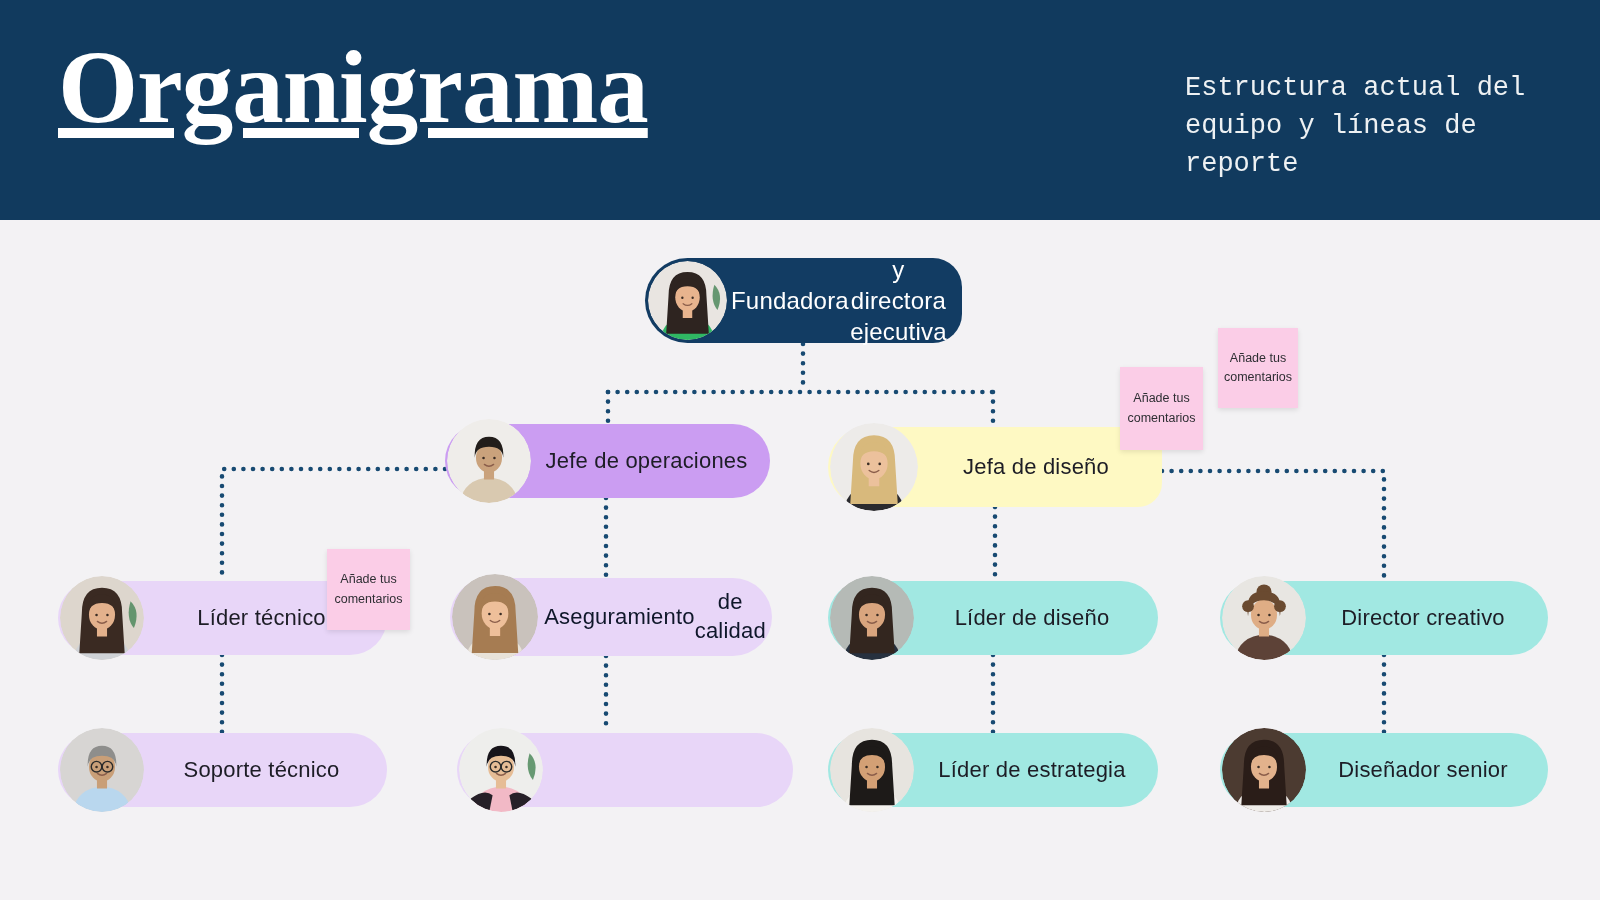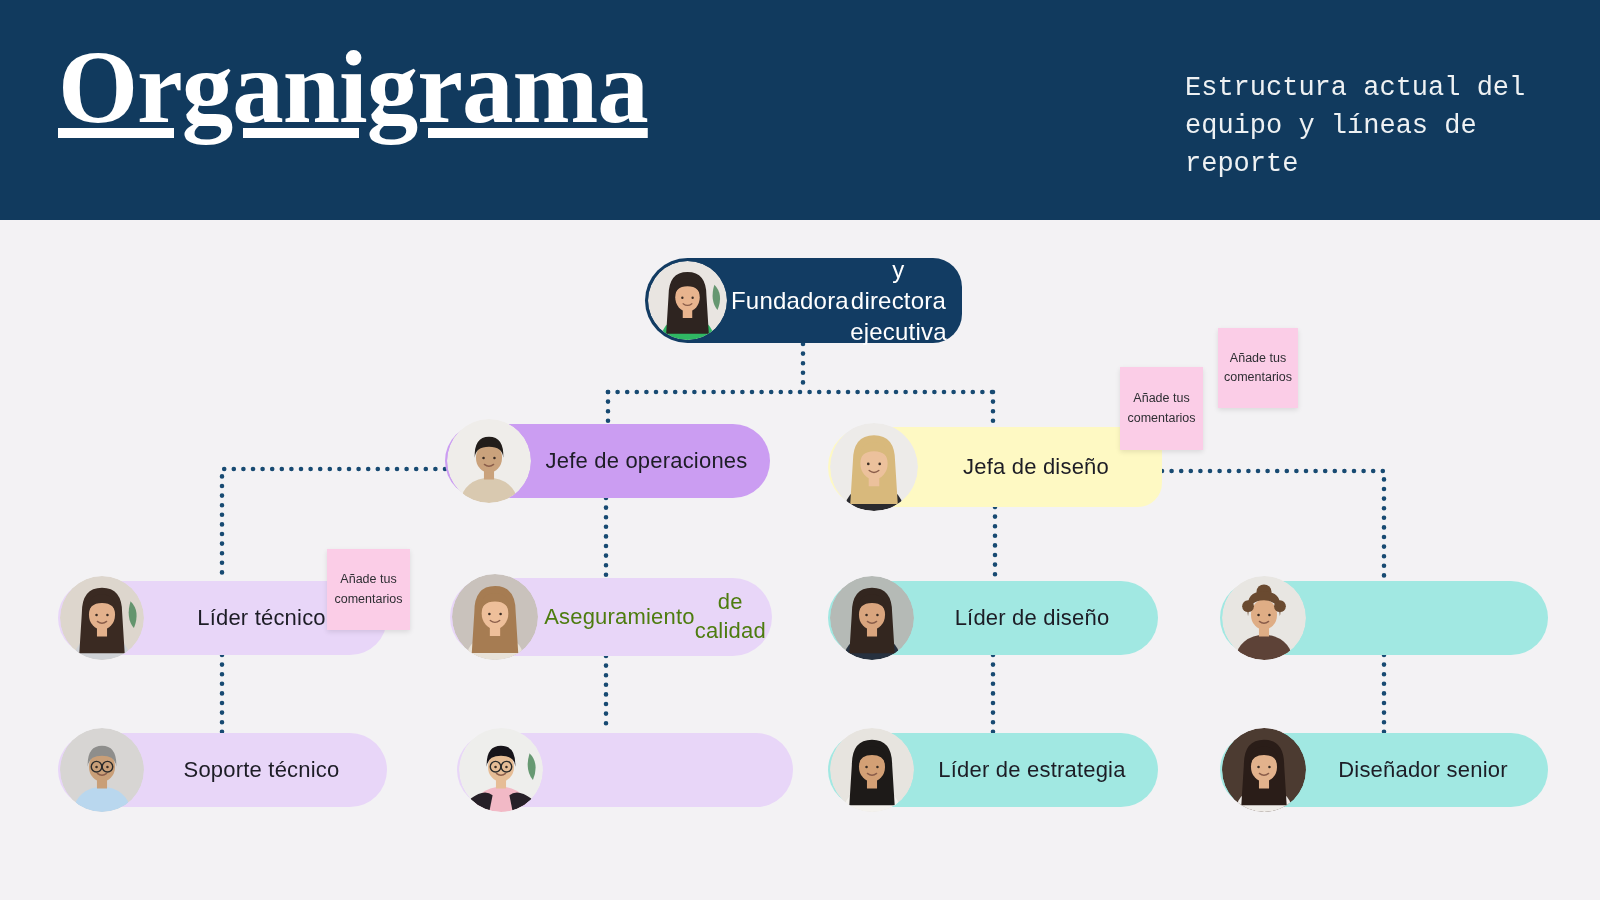--- a/index.html
+++ b/index.html
@@ -185,7 +185,7 @@
     </g>
         </svg>
       </span>
-    <span class="label" style="left: 98px; right: 10px; color: #4d7c0f;">
+    <span class="label" style="left: 98px; right: 10px; color: #0f172a;">
         <span>Aseguramiento</span>
         <br>
         <span>de calidad</span>

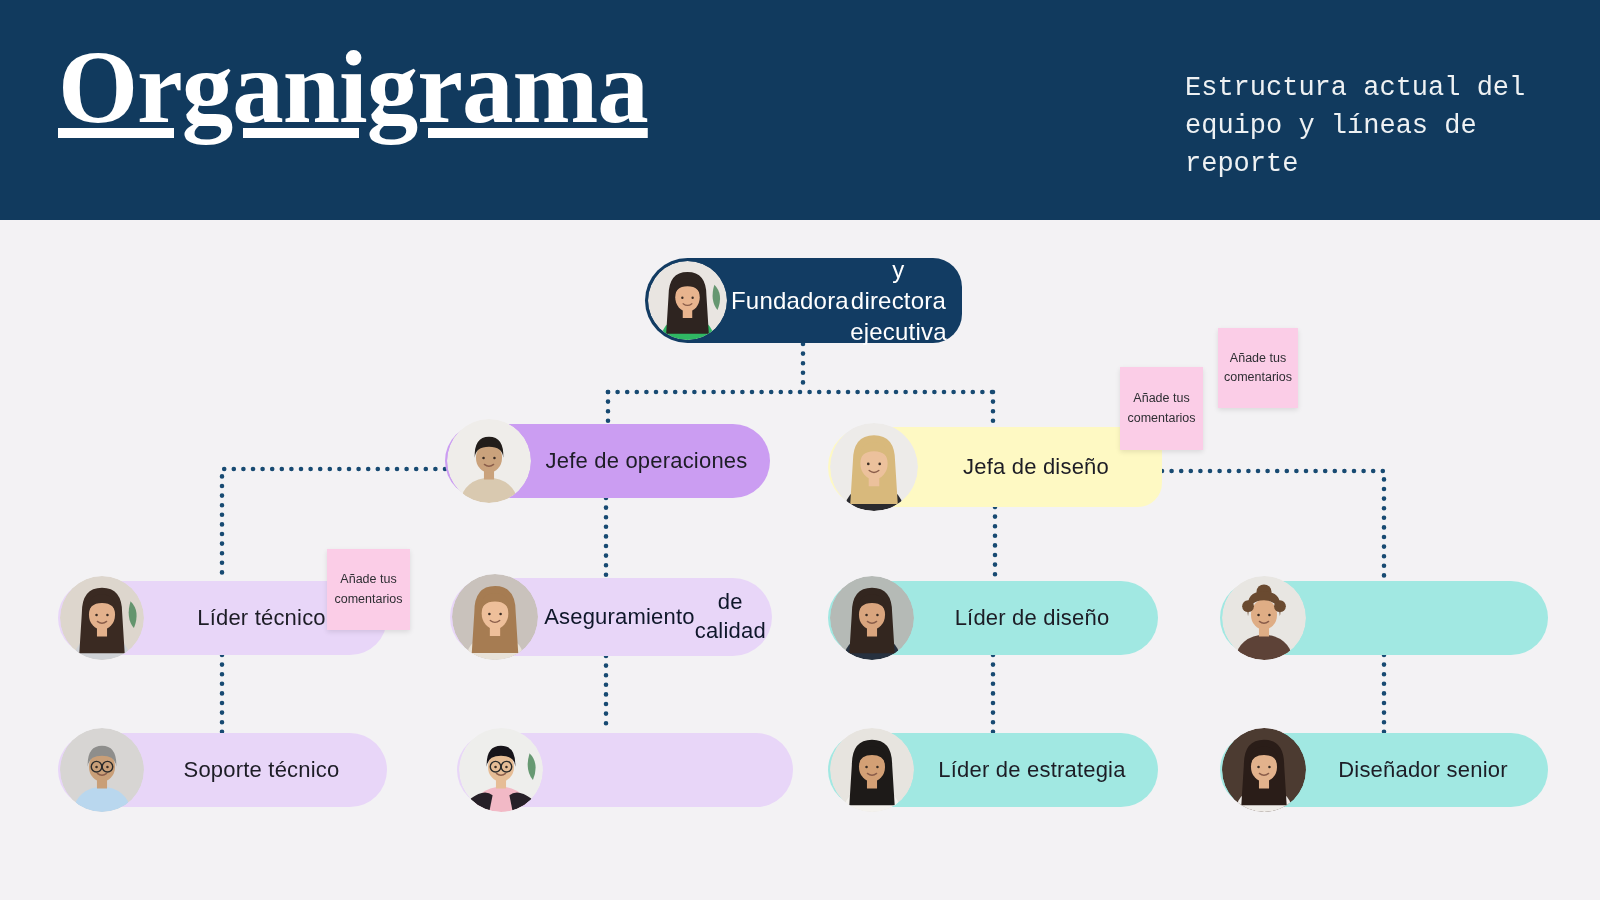--- a/index.html
+++ b/index.html
@@ -244,6 +244,9 @@
     </g>
         </svg>
       </span>
+    <span class="label" style="left: 88px; right: 10px; color: rgb(29, 29, 38);">
+        <span>Director creativo</span>
+      </span>
   </div>
   <div class="node" style="left: 58px; top: 733px; width: 329px; height: 74px; border-radius: 37px; background: rgb(232, 214, 248);">
     <span class="avatar" style="left:2px;top:-5px;width:84px;height:84px;">

